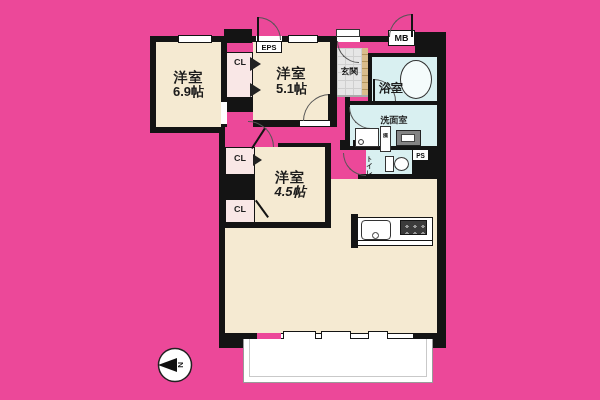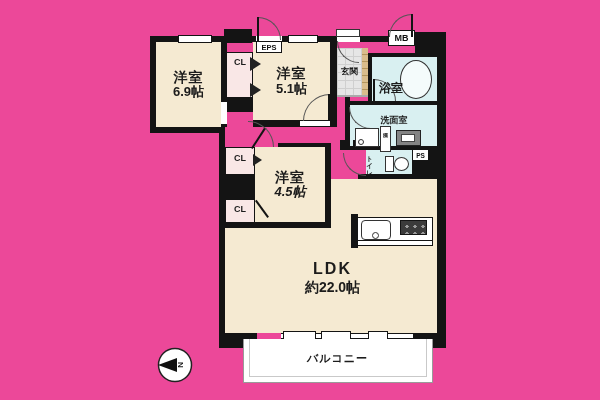--- a/index.html
+++ b/index.html
@@ -188,10 +188,6 @@
     <span class="nm" style="position:static;">洋室</span>
     <span class="sz" style="position:static;font-style:italic;">4.5帖</span>
   </div>
-  <div class="rlabel ldk-l" style="left:245px;top:250px;width:175px;height:55px;">
-    <span class="nm" style="position:static;">LDK</span>
-    <span class="sz" style="position:static;">約22.0帖</span>
-  </div>
 
   <div class="slabel" style="left:337px;top:66px;width:25px;font-size:8.5px;">玄関</div>
   <div class="slabel" style="left:374px;top:64px;width:34px;font-size:12px;margin-top:16px;">浴室</div>

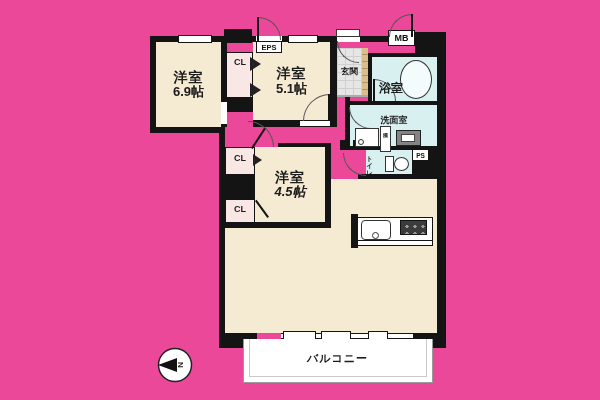--- a/index.html
+++ b/index.html
@@ -174,7 +174,6 @@
   <div class="balc" style="left:243px;top:339px;width:190px;height:44px;">
     <div class="balc-in" style="left:5px;top:0;width:178px;height:38px;"></div>
   </div>
-  <div class="slabel" style="left:290px;top:351px;width:95px;font-size:11px;letter-spacing:1px;">バルコニー</div>
 
   <div class="rlabel" style="left:156px;top:42px;width:65px;height:85px;">
     <span class="nm" style="position:static;">洋室</span>

